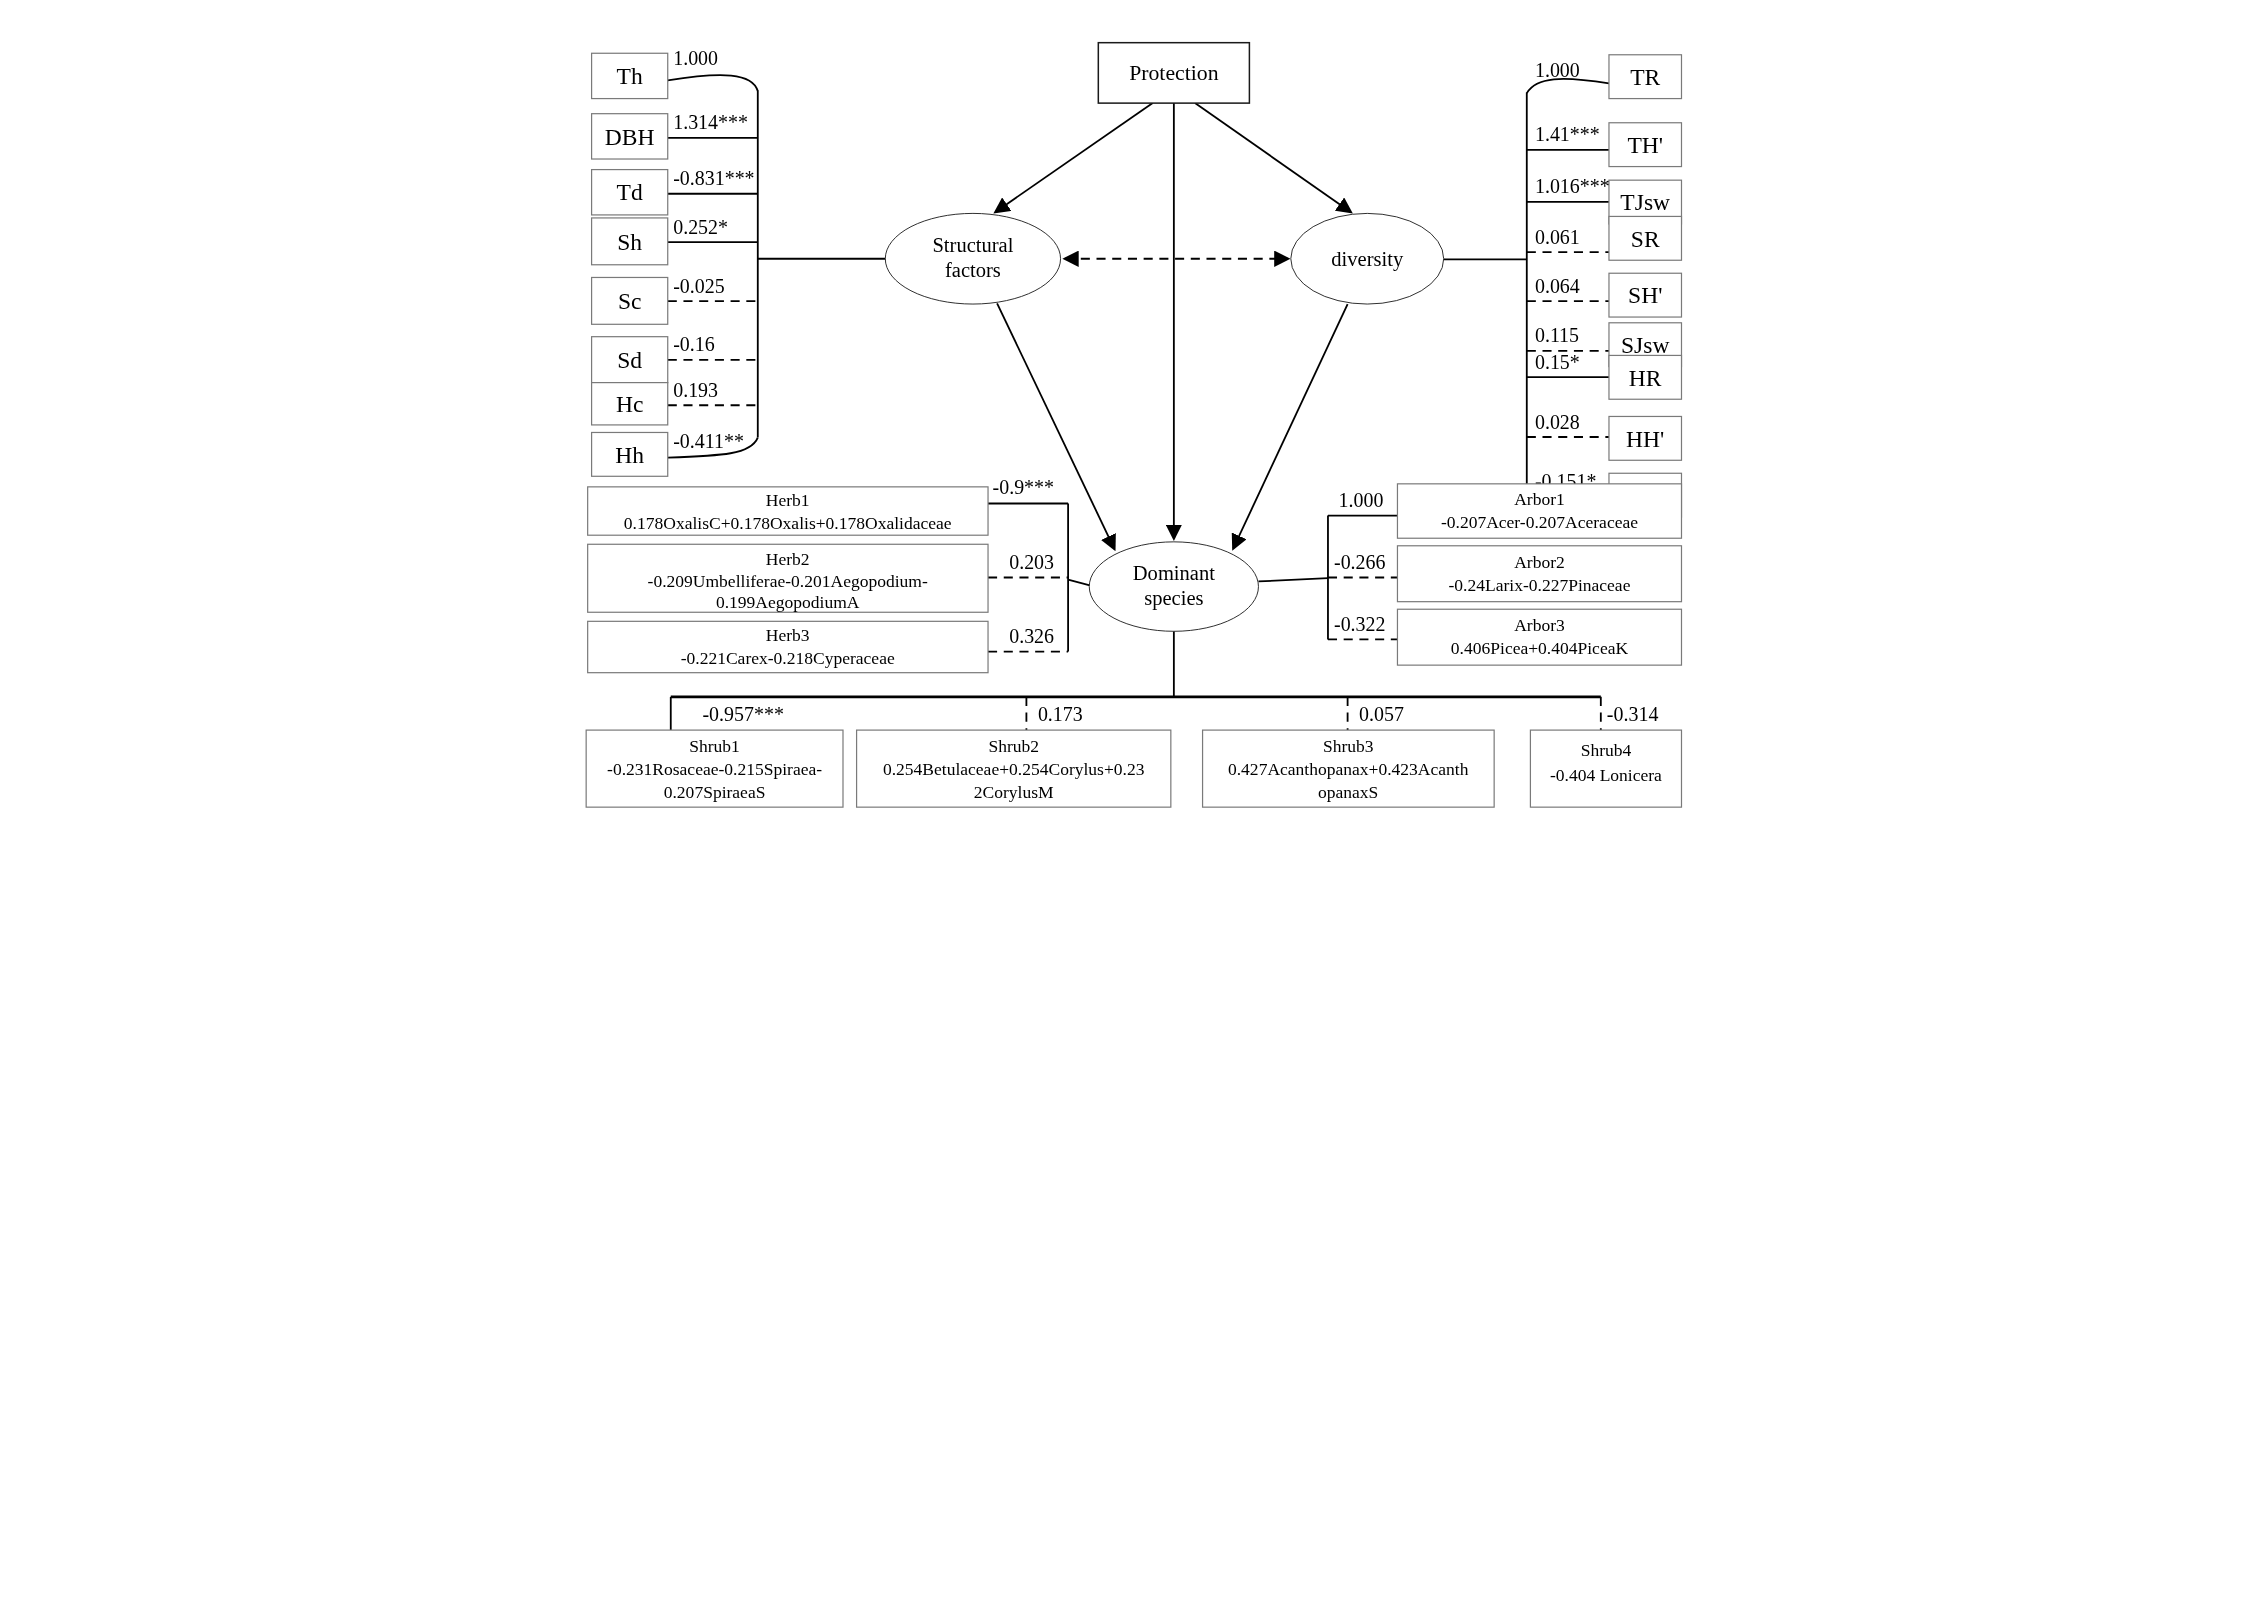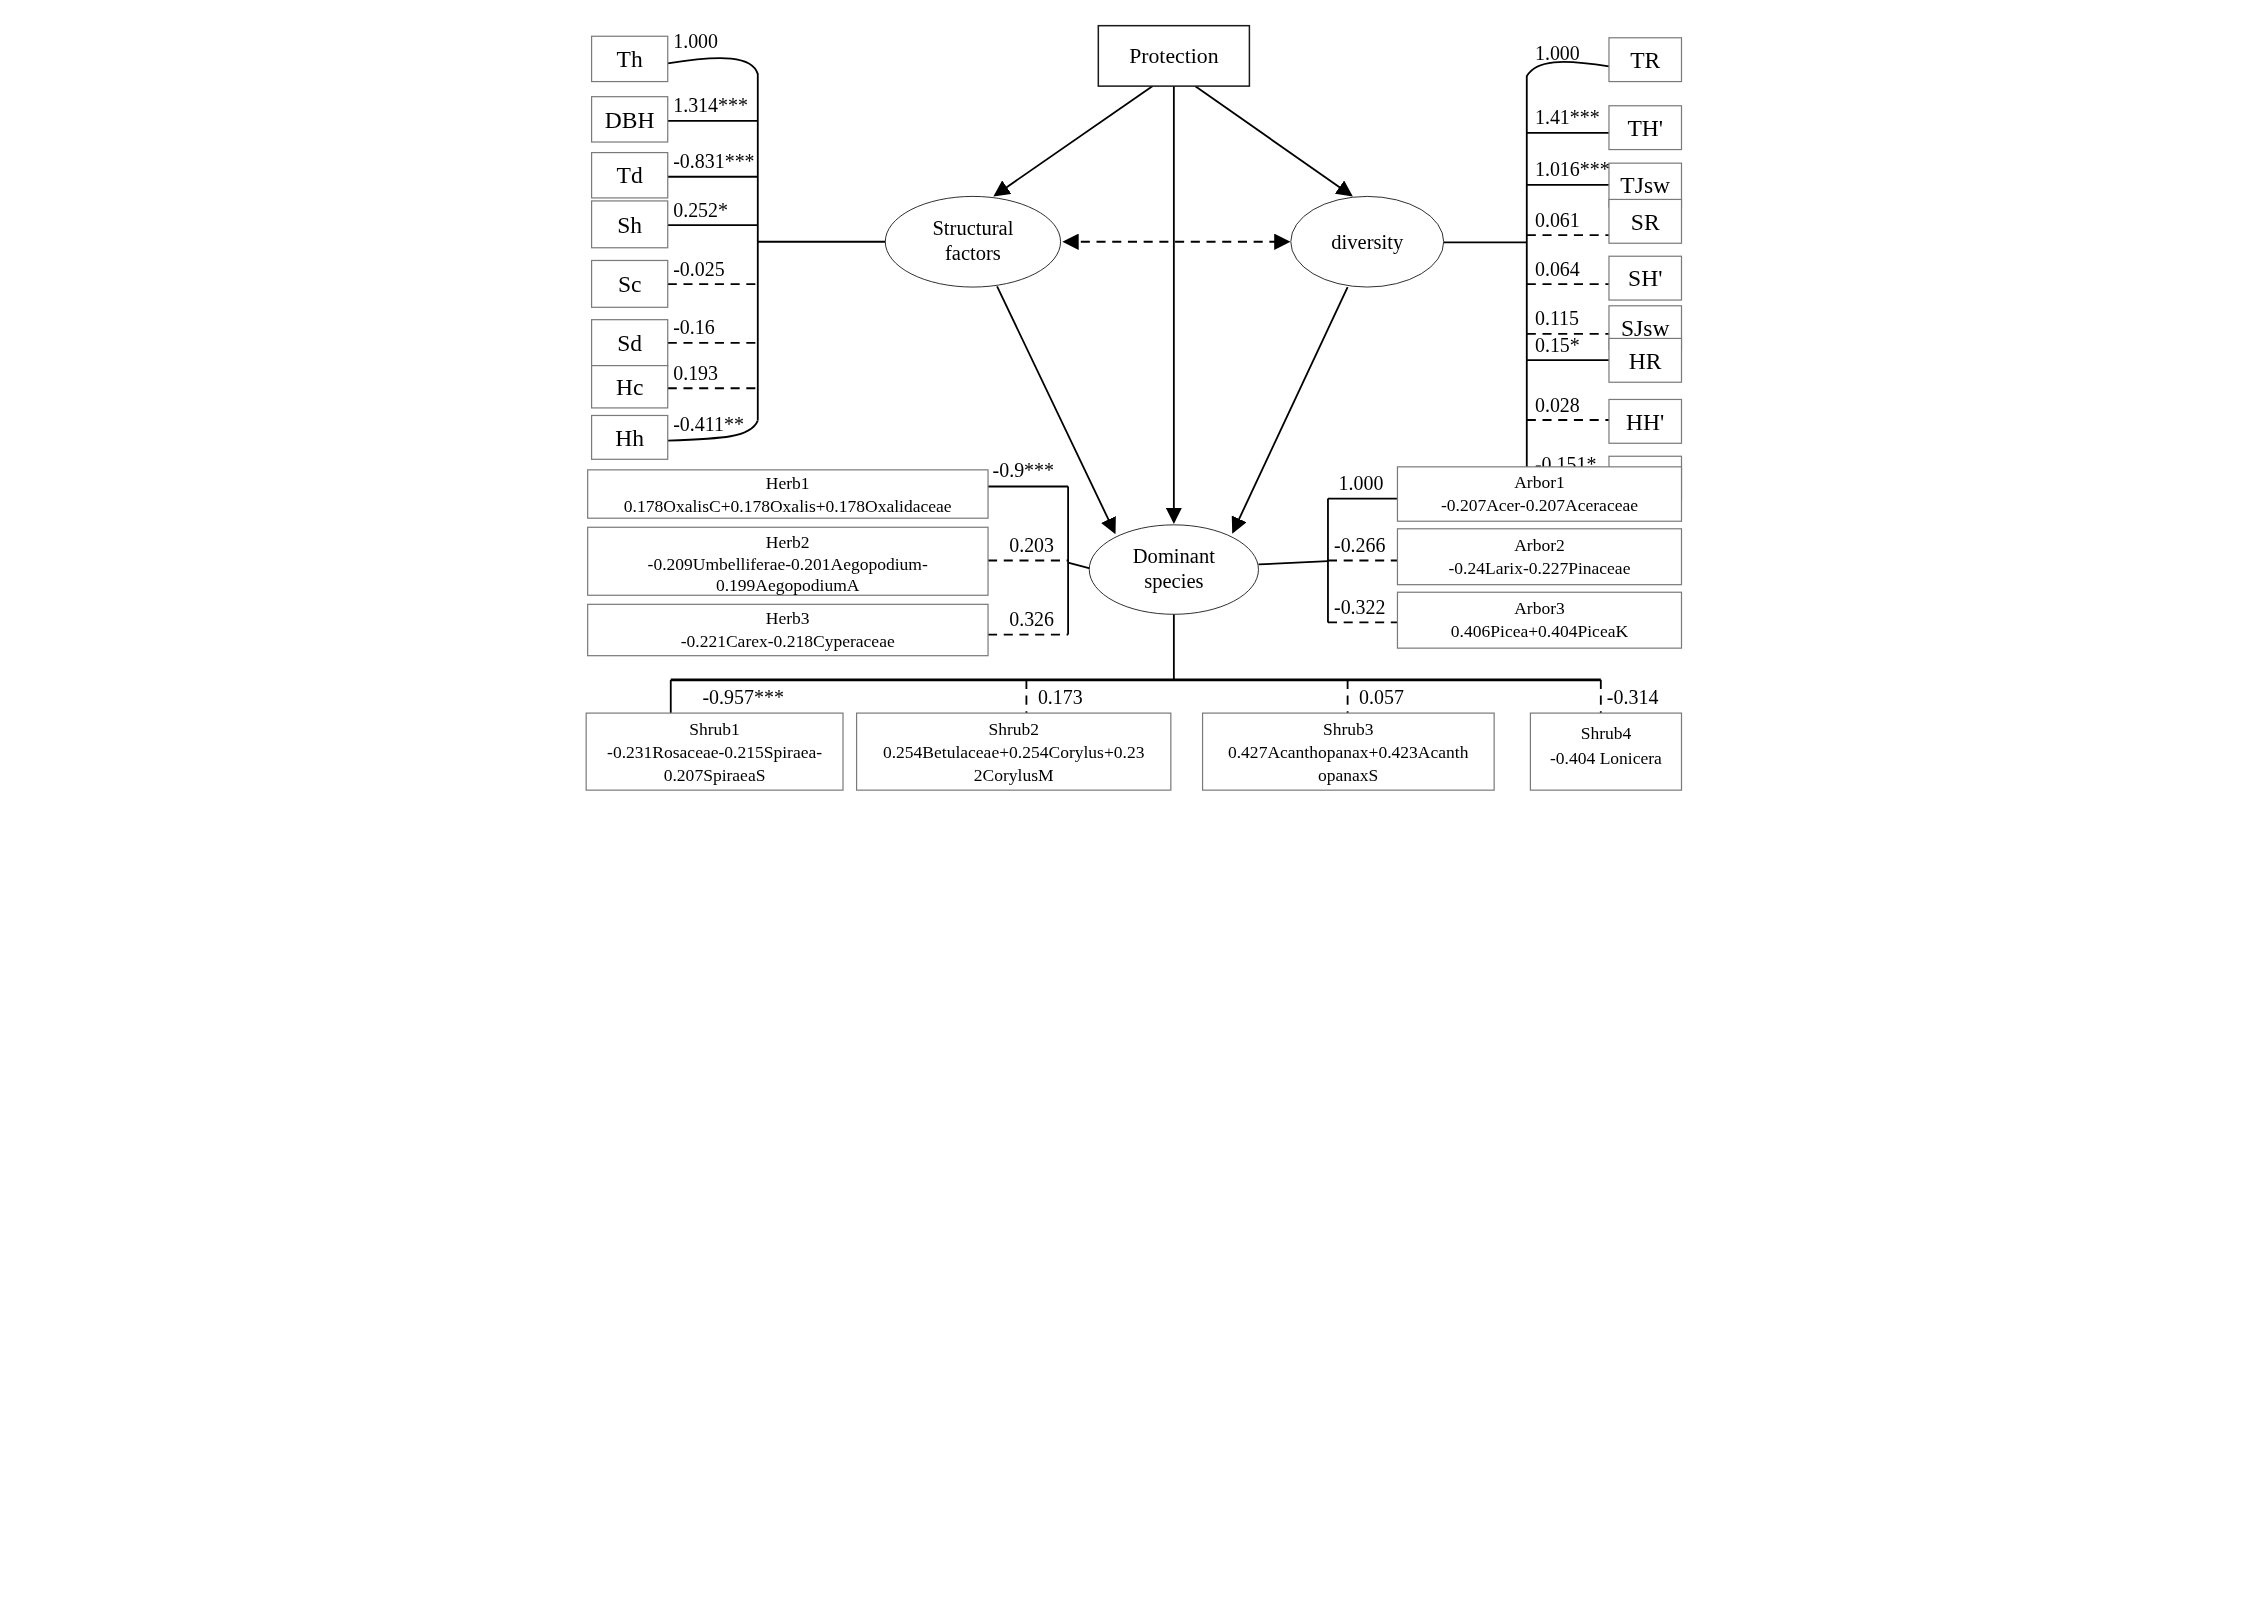--- a/index.html
+++ b/index.html
@@ -3,7 +3,7 @@
 <meta charset="utf-8">
 <style>
   html,body{margin:0;padding:0;background:#ffffff;}
-  .stage{width:100%;max-width:1131px;margin:0 auto;background:#ffffff;text-align:center;}
+  .stage{width:100%;max-width:1131px;margin:17px auto;background:#ffffff;text-align:center;}
   svg{display:block;width:100%;height:auto;font-family:"Liberation Serif","DejaVu Serif",serif;}
   .box{fill:#ffffff;stroke:#7a7a7a;stroke-width:4;}
   .box-dark{fill:#ffffff;stroke:#1a1a1a;stroke-width:5;}

